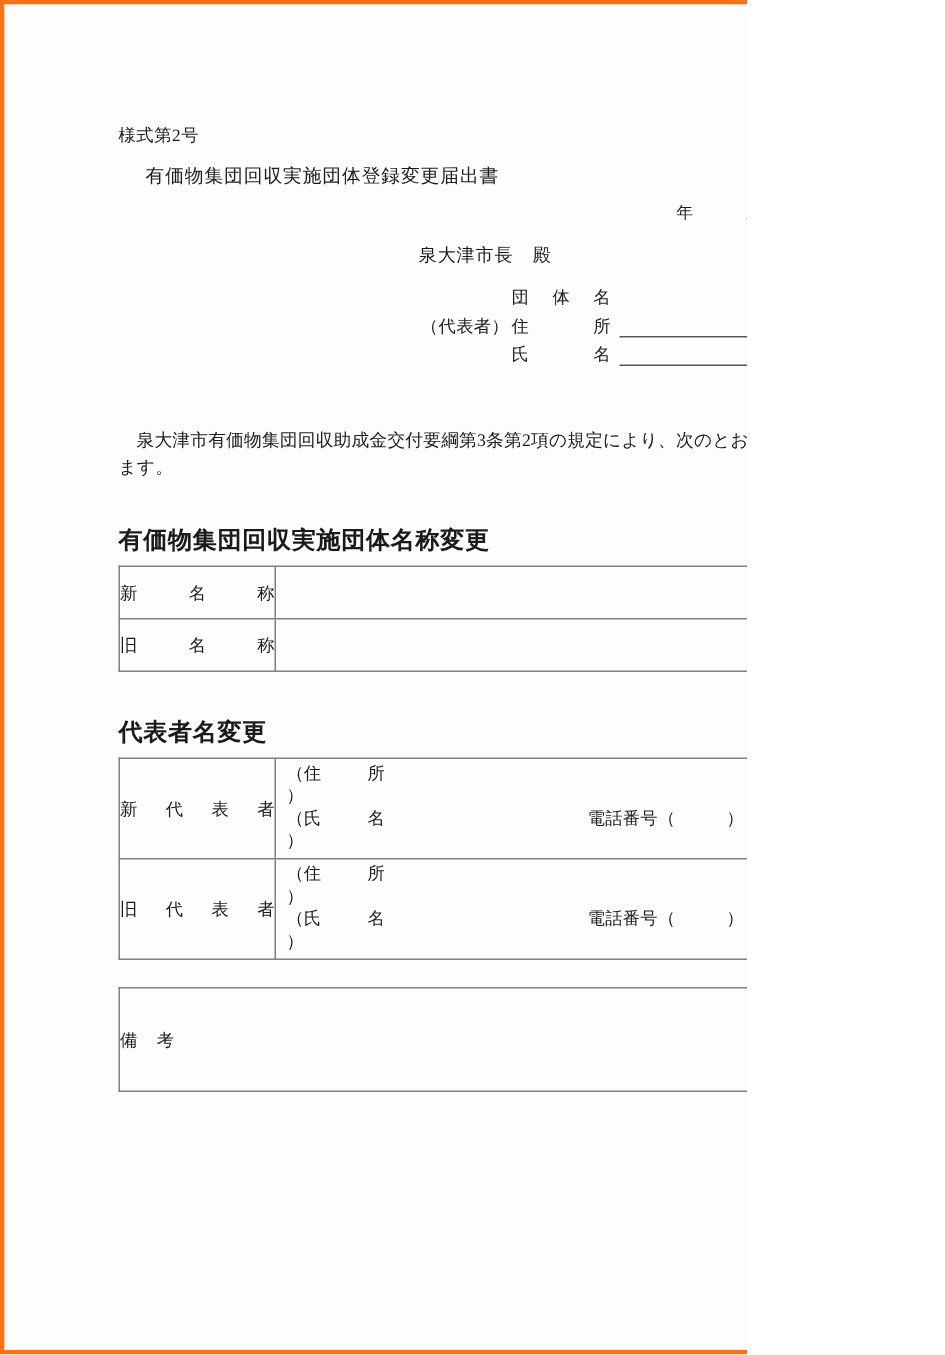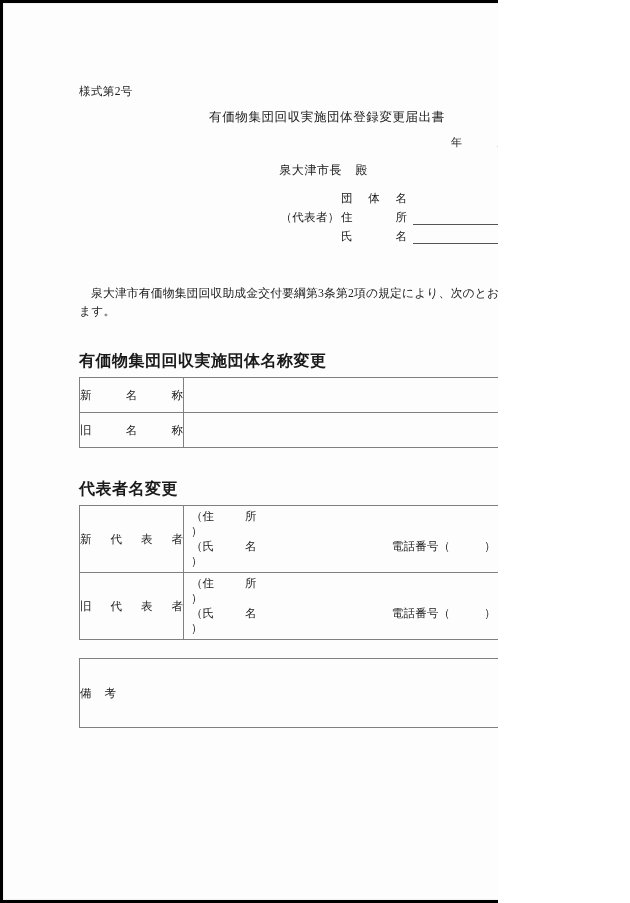--- a/index.html
+++ b/index.html
@@ -16,7 +16,7 @@
     position: relative;
     width: 498px;
     height: 903px;
-    background: #000000;
+    background: #f97316;
     box-sizing: border-box;
     overflow: hidden;
   }

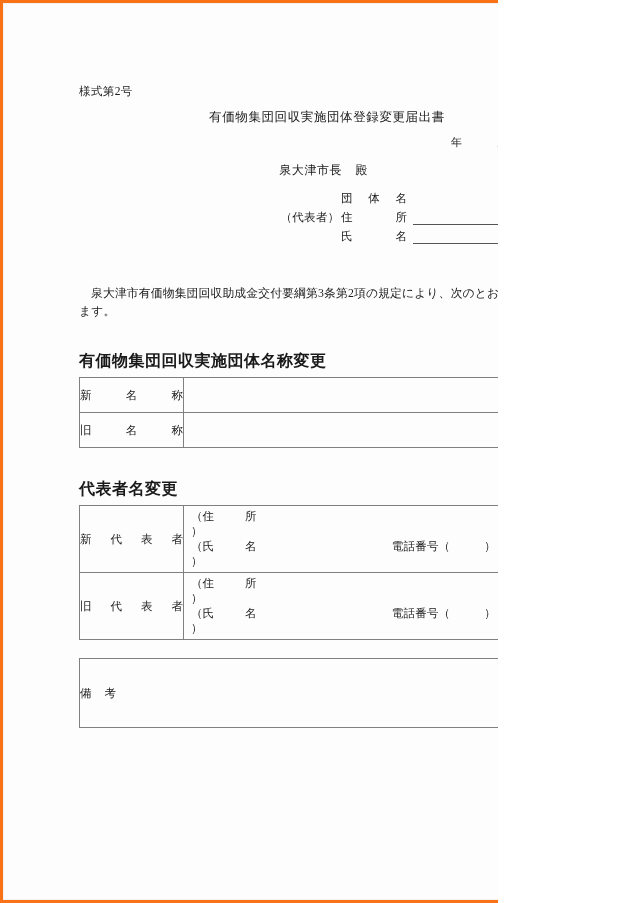--- a/index.html
+++ b/index.html
@@ -44,7 +44,6 @@
     line-height: 18px;
   }
   .doc-title {
-    text-align: center;
     font-size: 12.5px;
     letter-spacing: 0.6px;
     line-height: 20px;

